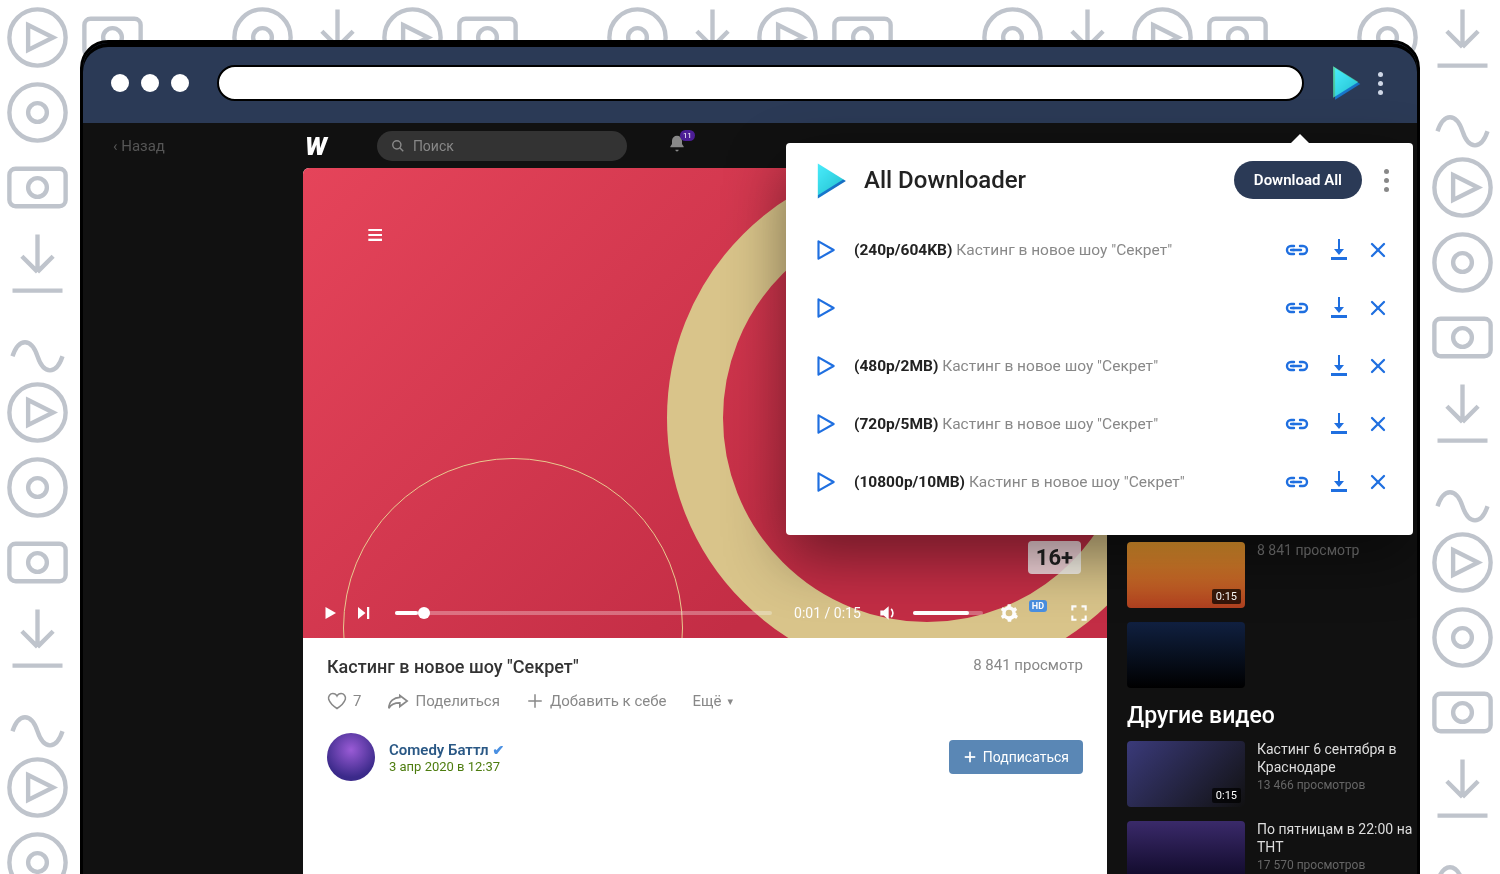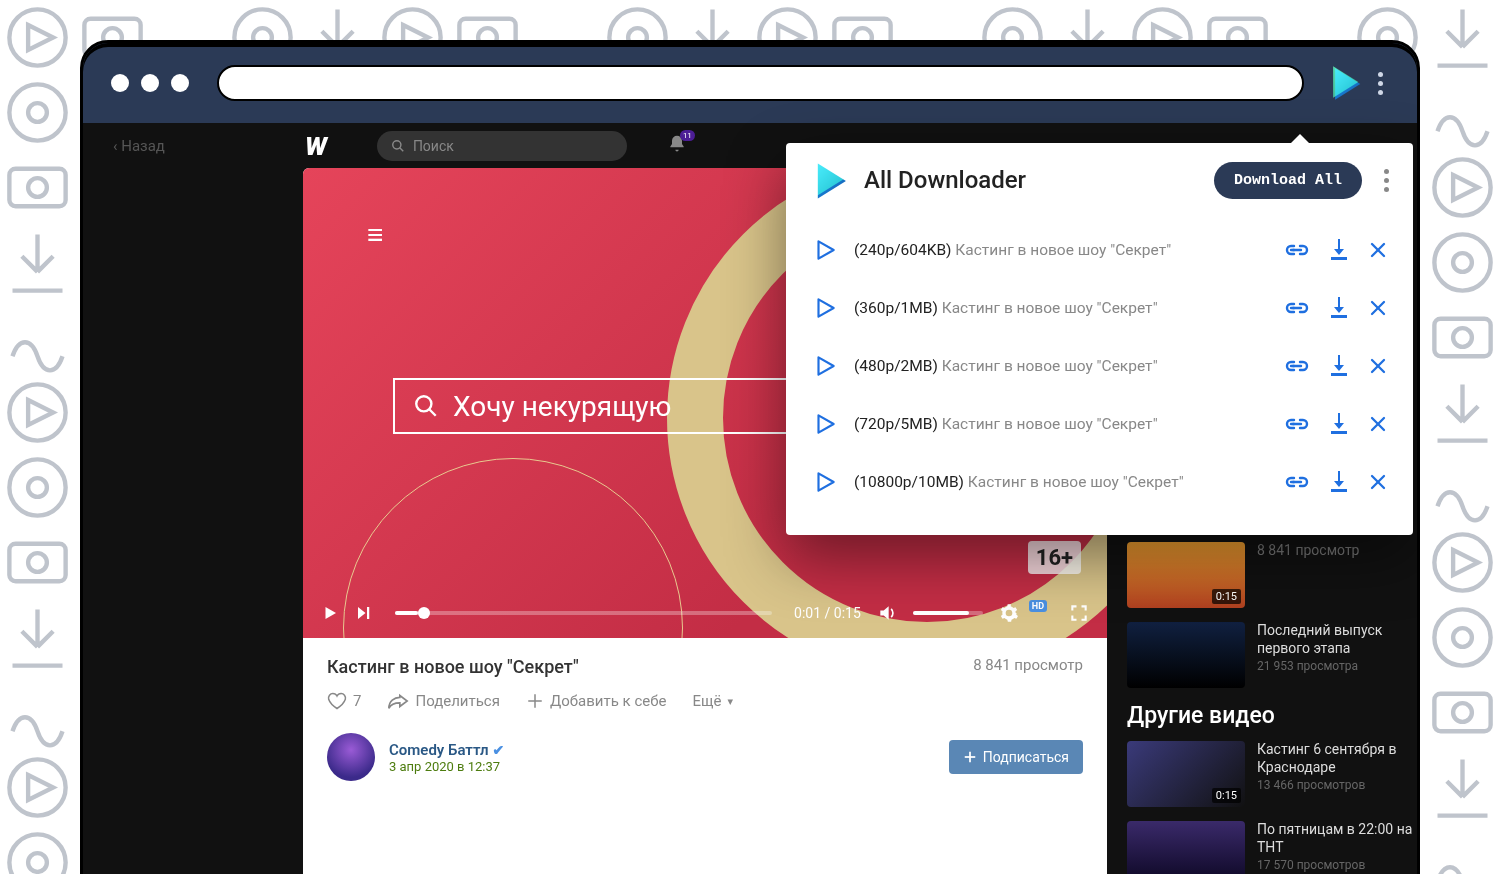--- a/index.html
+++ b/index.html
@@ -81,7 +81,7 @@
   .popup:before{content:"";position:absolute;top:-9px;right:102px;width:0;height:0;border-left:11px solid transparent;border-right:11px solid transparent;border-bottom:11px solid #fff;}
   .pop-head{display:flex;align-items:center;padding:18px 18px 18px 24px;gap:16px;}
   .pop-head h1{font-size:24px;font-weight:500;color:#222;}
-  .dl-all{margin-left:auto;background:#2b3a56;color:#fff;border:none;padding:10px 20px;border-radius:22px;font-size:15px;font-weight:600;font-family:Liberation Mono, monospace;}
+  .dl-all{margin-left:auto;background:#2b3a56;color:#fff;border:none;padding:10px 20px;border-radius:22px;font-size:15px;font-weight:600;}
   .pop-head .kebab span{background:#888;}
   .pop-list{padding:4px 14px 24px;}
   .dl-row{display:flex;align-items:center;padding:16px 12px;gap:16px;}

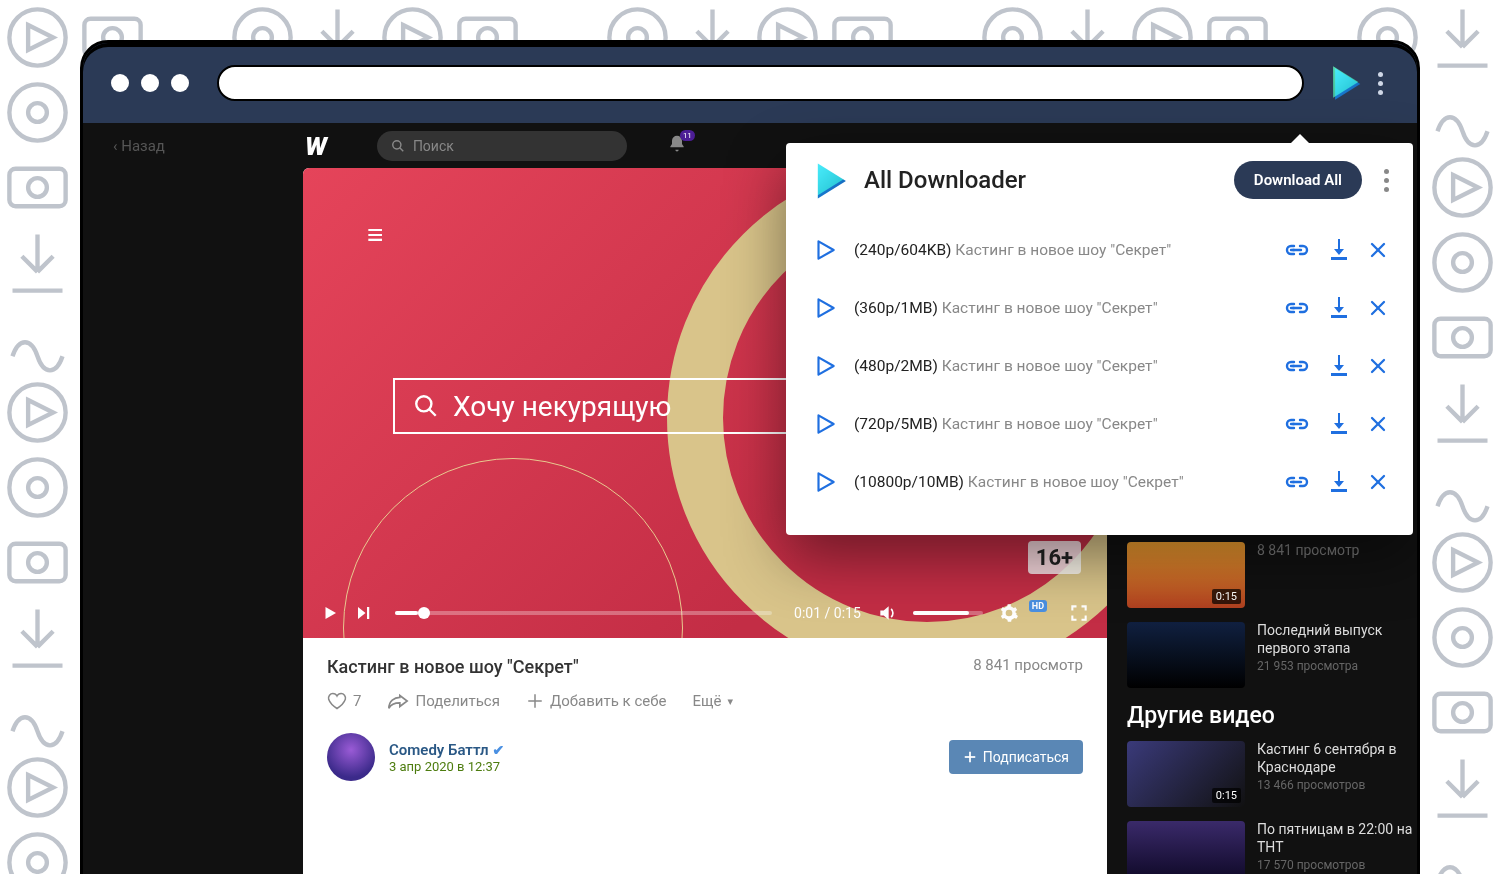--- a/index.html
+++ b/index.html
@@ -86,7 +86,7 @@
   .pop-list{padding:4px 14px 24px;}
   .dl-row{display:flex;align-items:center;padding:16px 12px;gap:16px;}
   .dl-row .meta{color:#888;font-size:15.5px;}
-  .dl-row .meta b{color:#222;font-weight:400;}
+  .dl-row .meta b{color:#222;font-weight:700;}
   .row-actions{margin-left:auto;display:flex;gap:20px;align-items:center;}
   .ic{display:inline-flex;align-items:center;justify-content:center;}
 

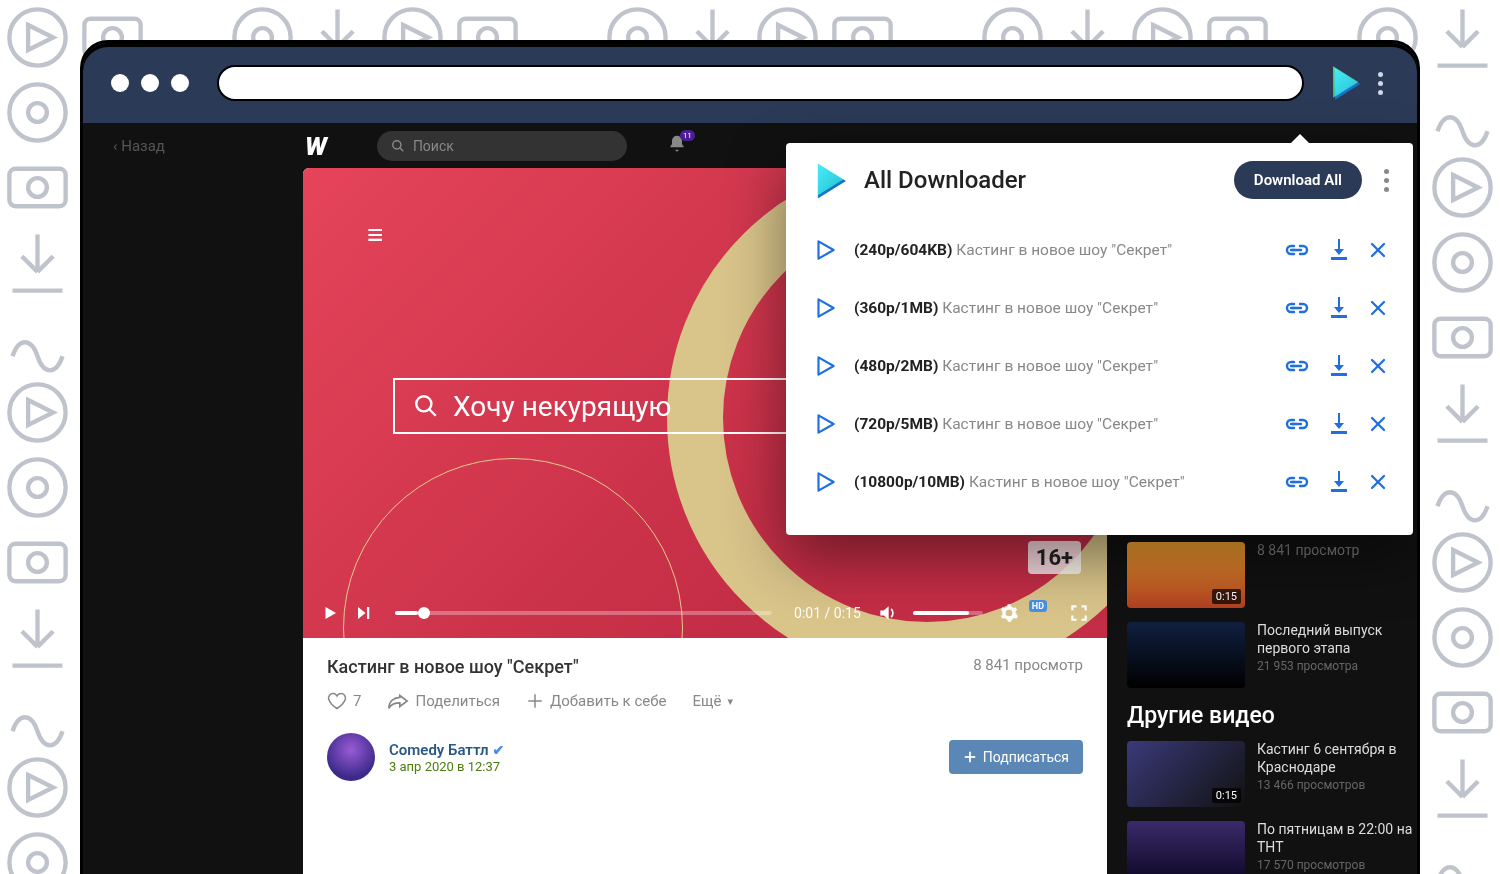--- a/index.html
+++ b/index.html
@@ -976,7 +976,6 @@
               <path d="M6 4l14 8-14 8z"></path>
             </svg>
           </span>
-          <span class="meta"><b>(360p/1MB)</b> Кастинг в новое шоу "Секрет"</span>
           <div class="row-actions">
             <span class="ic">
               <svg width="24" height="18" viewBox="0 0 24 14" fill="none" stroke="#1f6fe0" stroke-width="2.4" stroke-linecap="round">

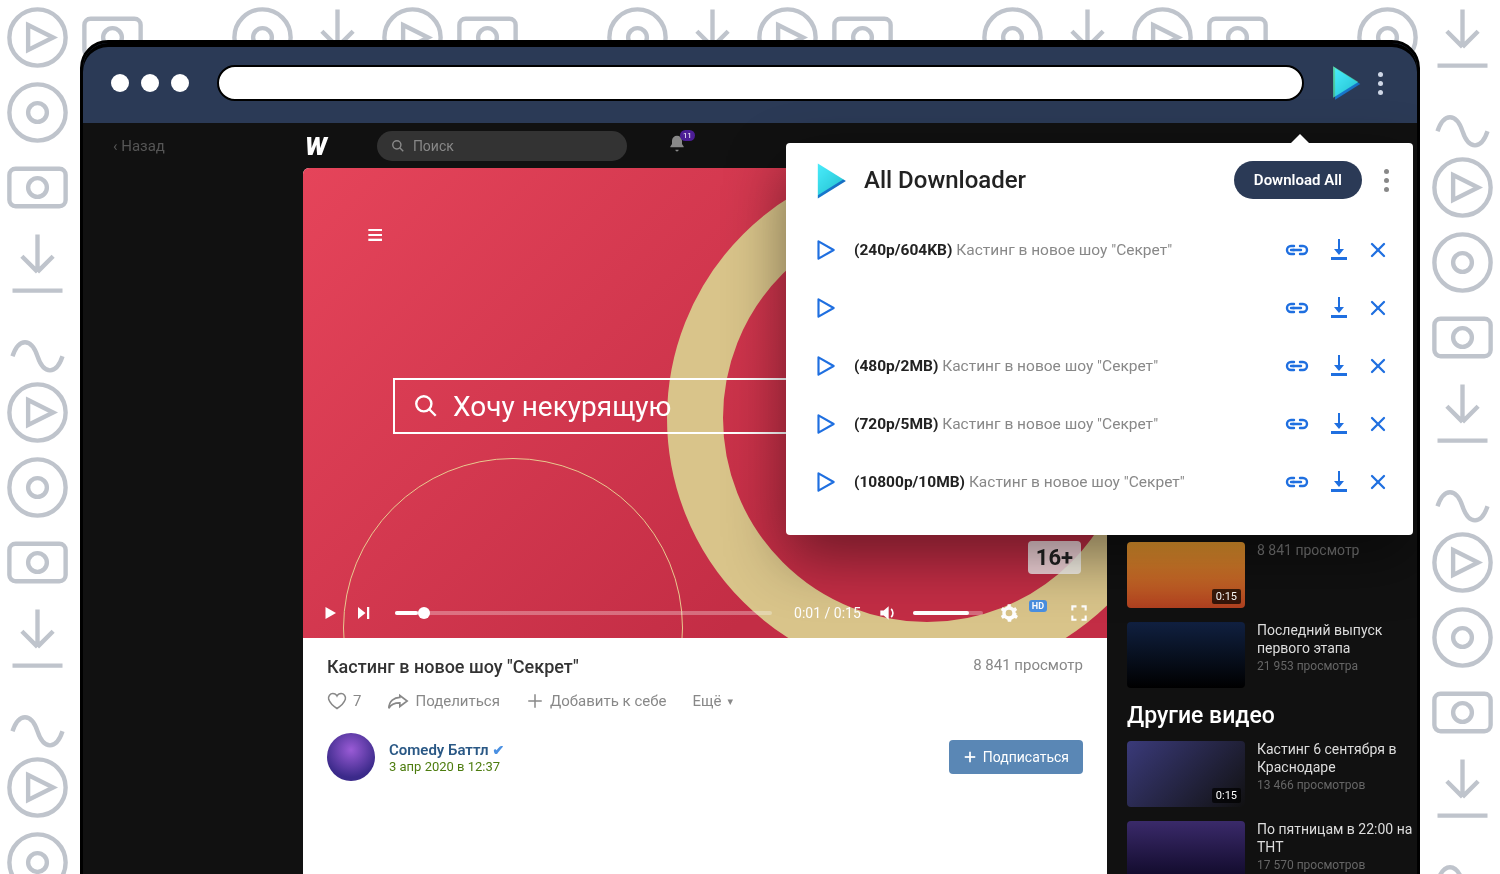--- a/index.html
+++ b/index.html
@@ -789,13 +789,6 @@
           <div class="ring"></div>
             <div class="ring2"></div>
           <div class="hamb">≡</div>
-          <div class="search-overlay">
-            <svg width="26" height="26" viewBox="0 0 24 24" fill="none" stroke="#fff" stroke-width="2.2">
-                <circle cx="10" cy="10" r="7"></circle>
-                <line x1="21" y1="21" x2="15" y2="15"></line>
-              </svg>
-            <span>Хочу некурящую</span>
-          </div>
           <div class="age-badge">16+</div>
           <div class="controls">
             <span class="ic">

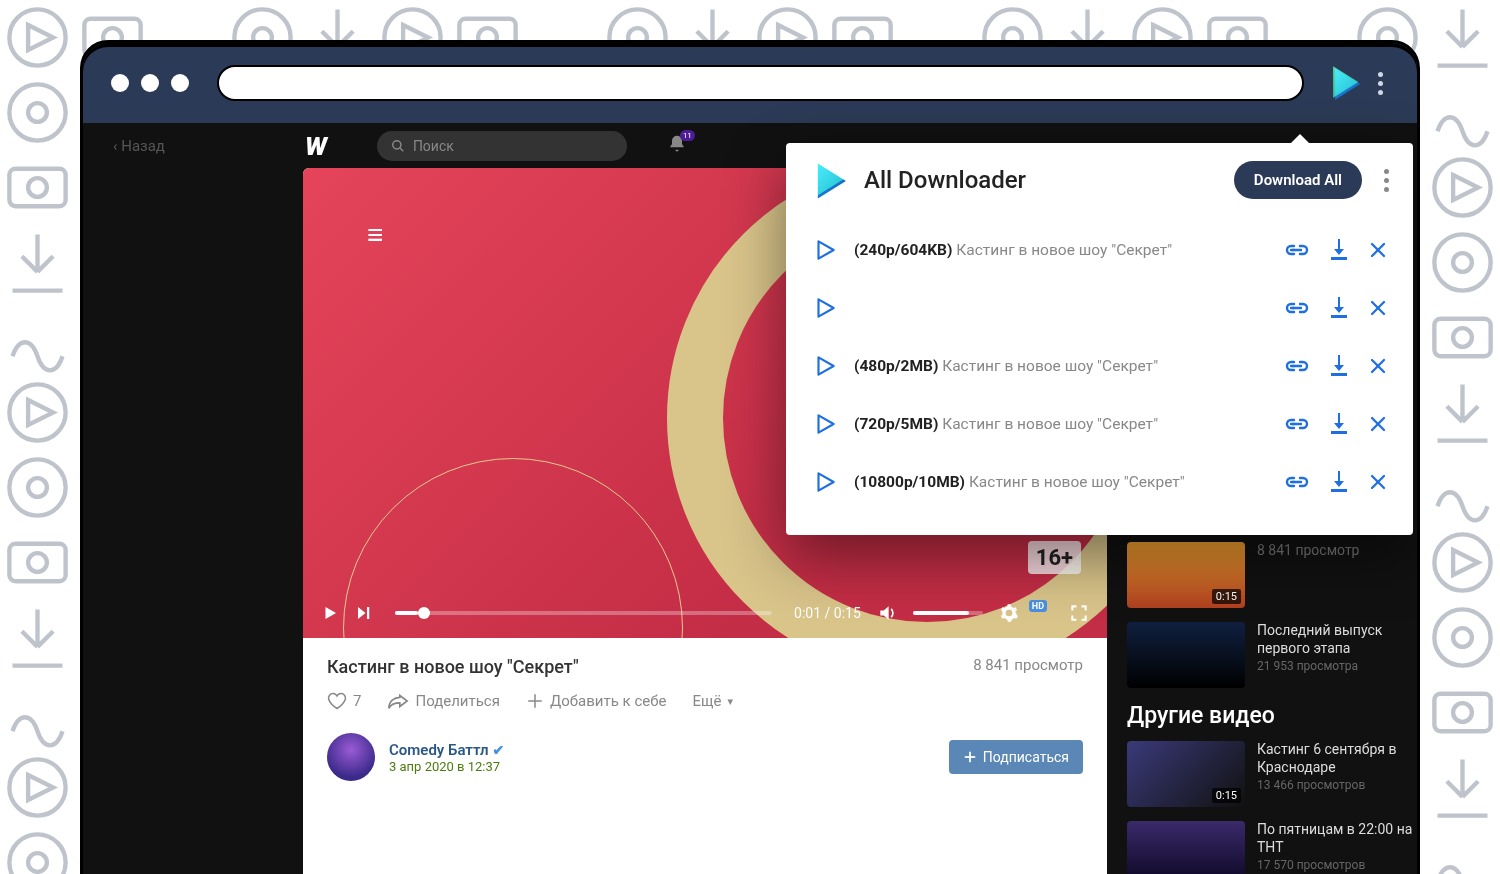--- a/index.html
+++ b/index.html
@@ -891,10 +891,6 @@
         </div>
         <div class="reco">
           <div class="thumb r2"></div>
-          <div>
-              <div class="ttl" style="color:#ddd">Последний выпуск первого этапа</div>
-               <div class="sub">21 953 просмотра</div>
-            </div>
         </div>
         <h3>Другие видео</h3>
         <div class="reco">

